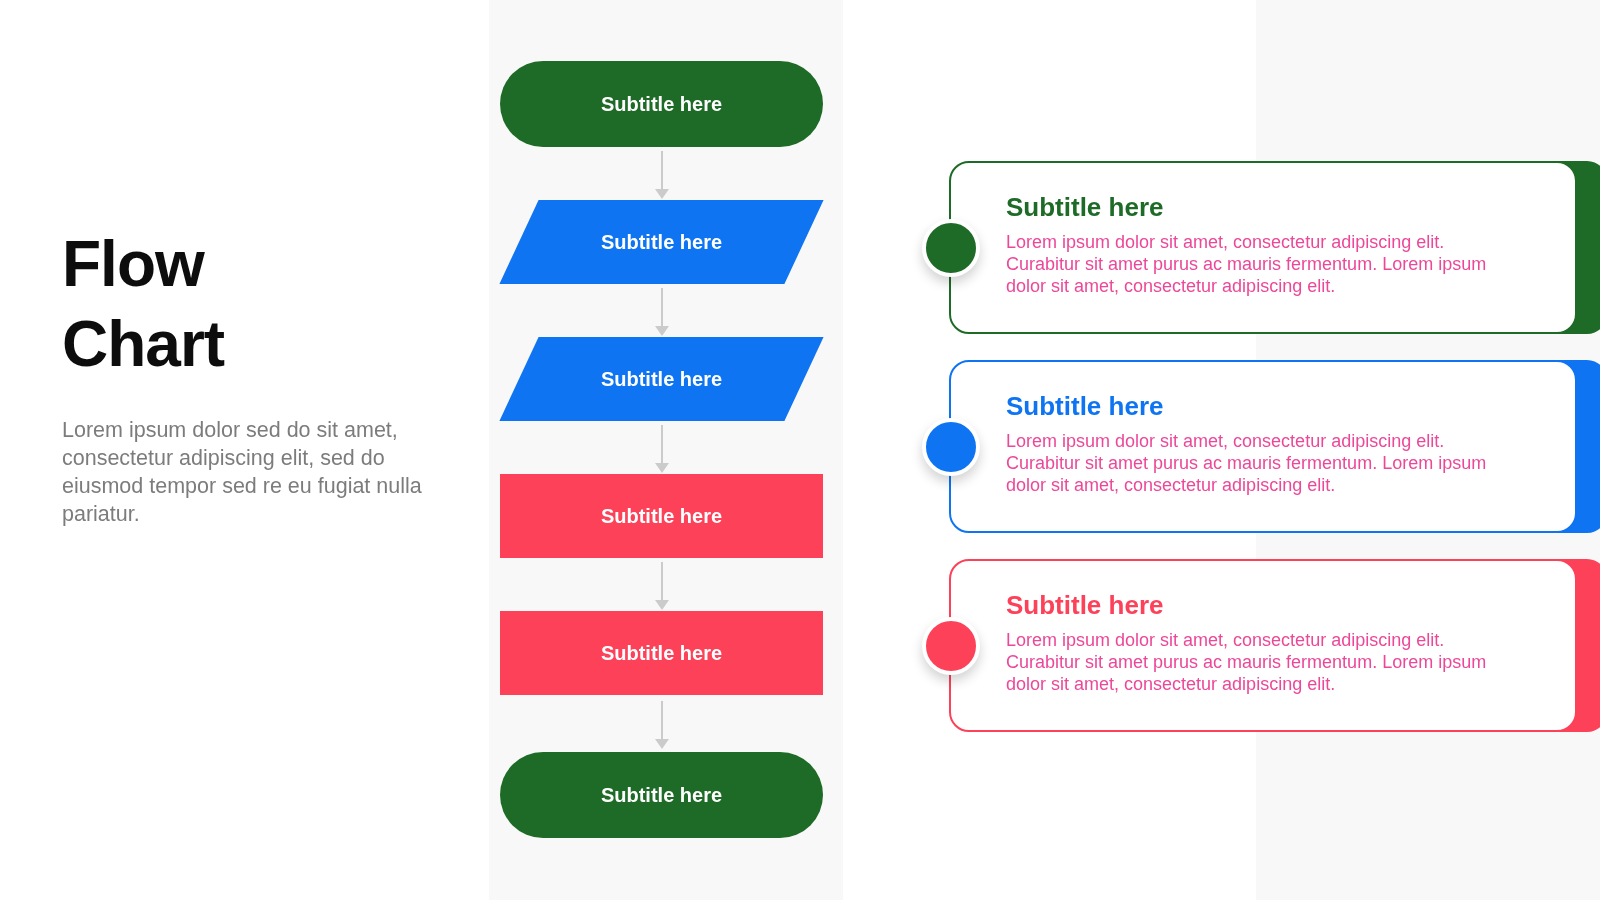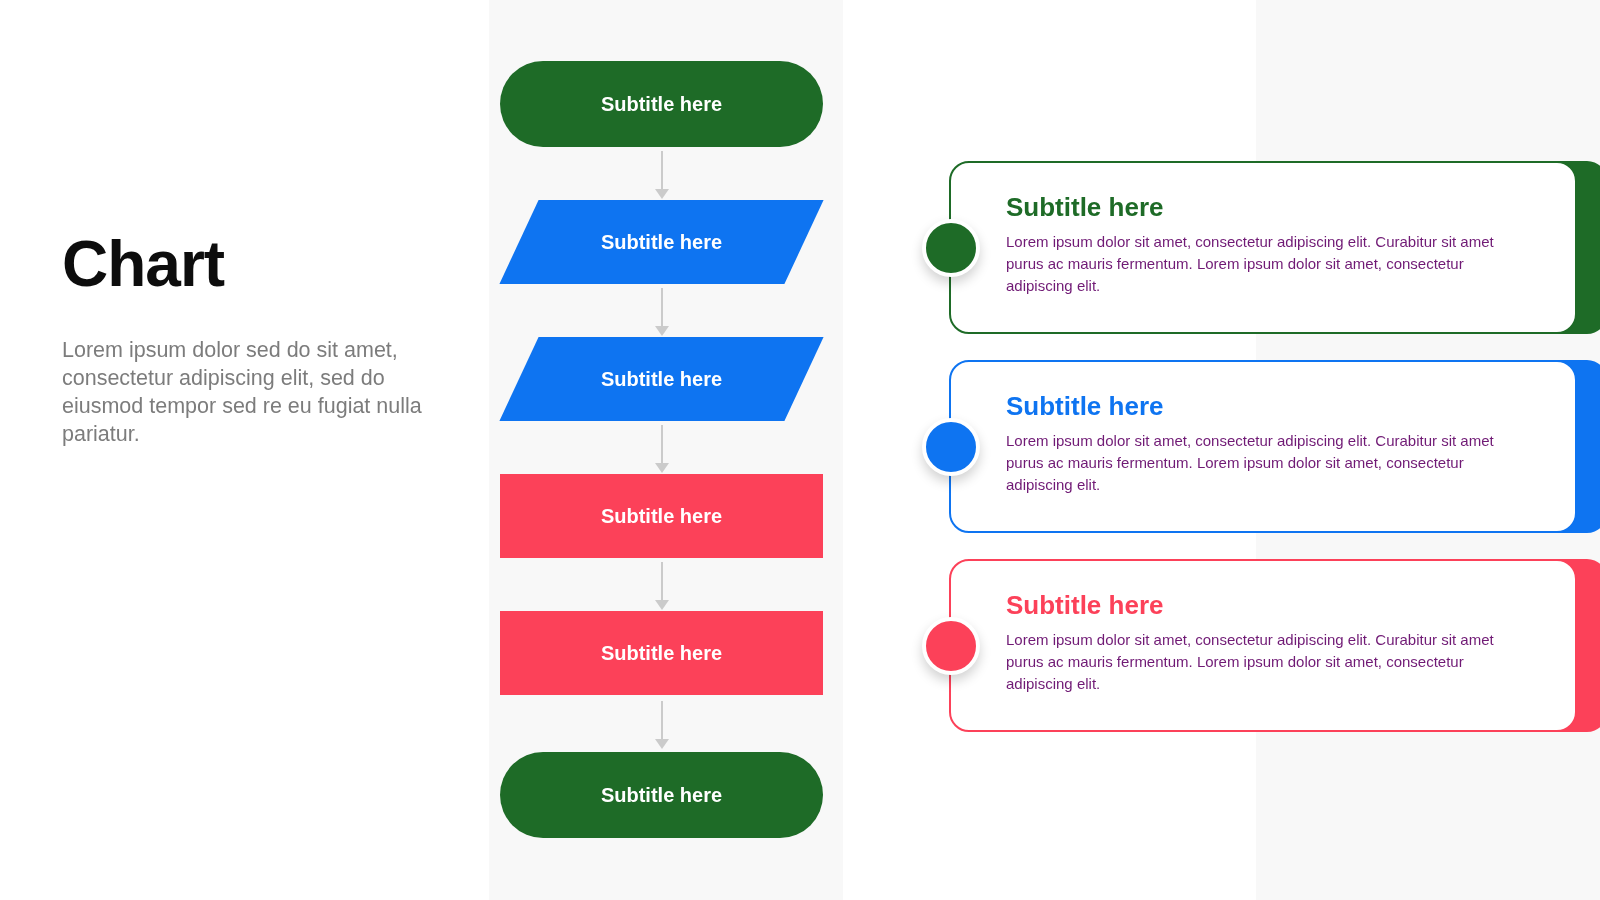--- a/index.html
+++ b/index.html
@@ -84,7 +84,7 @@
 
   <div class="intro">
     <div class="title">
-      <div>Chart</div>
+      <div>Flow</div>
     </div>
     <div class="desc">Lorem ipsum dolor sed do sit amet, consectetur adipiscing elit, sed do eiusmod tempor sed re eu fugiat nulla pariatur.</div>
   </div>

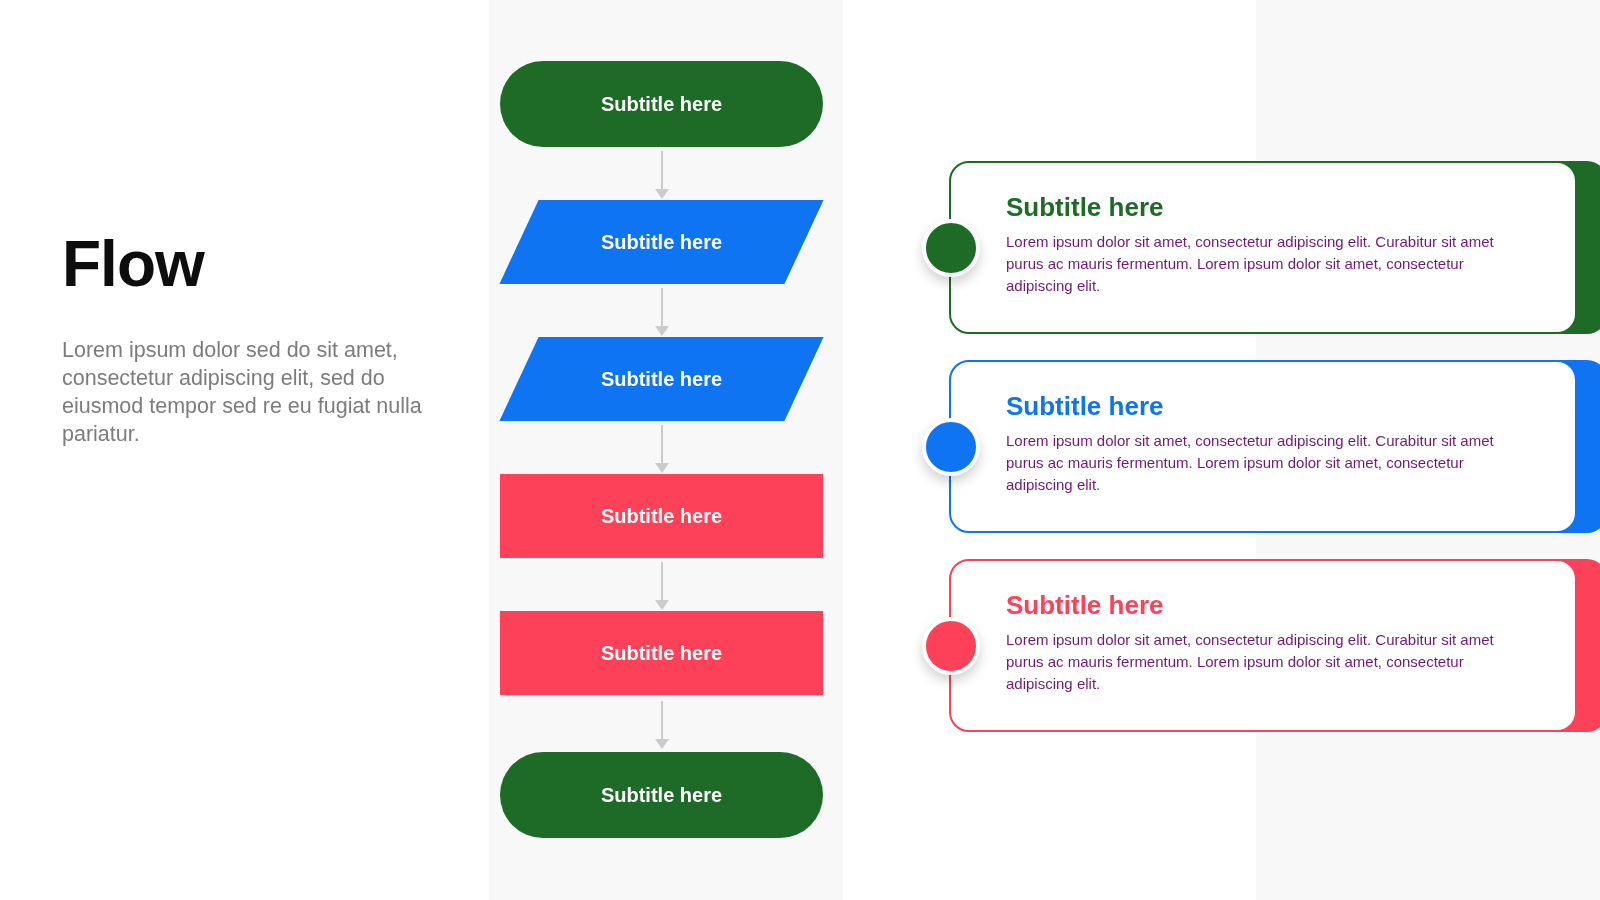--- a/index.html
+++ b/index.html
@@ -68,7 +68,7 @@
     border:4px solid #ffffff; box-shadow:0 6px 12px rgba(0,0,0,0.18);
   }
   .card .title { margin:29px 0 0 55px; font-size:26px; font-weight:700; line-height:30px; }
-  .card .body  { margin:9px 55px 0 55px; max-width:505px; font-size:15px; line-height:22px; color:#701a75; }
+  .card .body  { margin:9px 55px 0 55px; max-width:505px; font-size:18px; line-height:22px; color:#ec4899; }
 
   .green .title { color:#1e6b27; } .card.green { border-color:#1e6b27; }
   .blue  .title { color:#0e74f1; } .card.blue  { border-color:#0e74f1; }

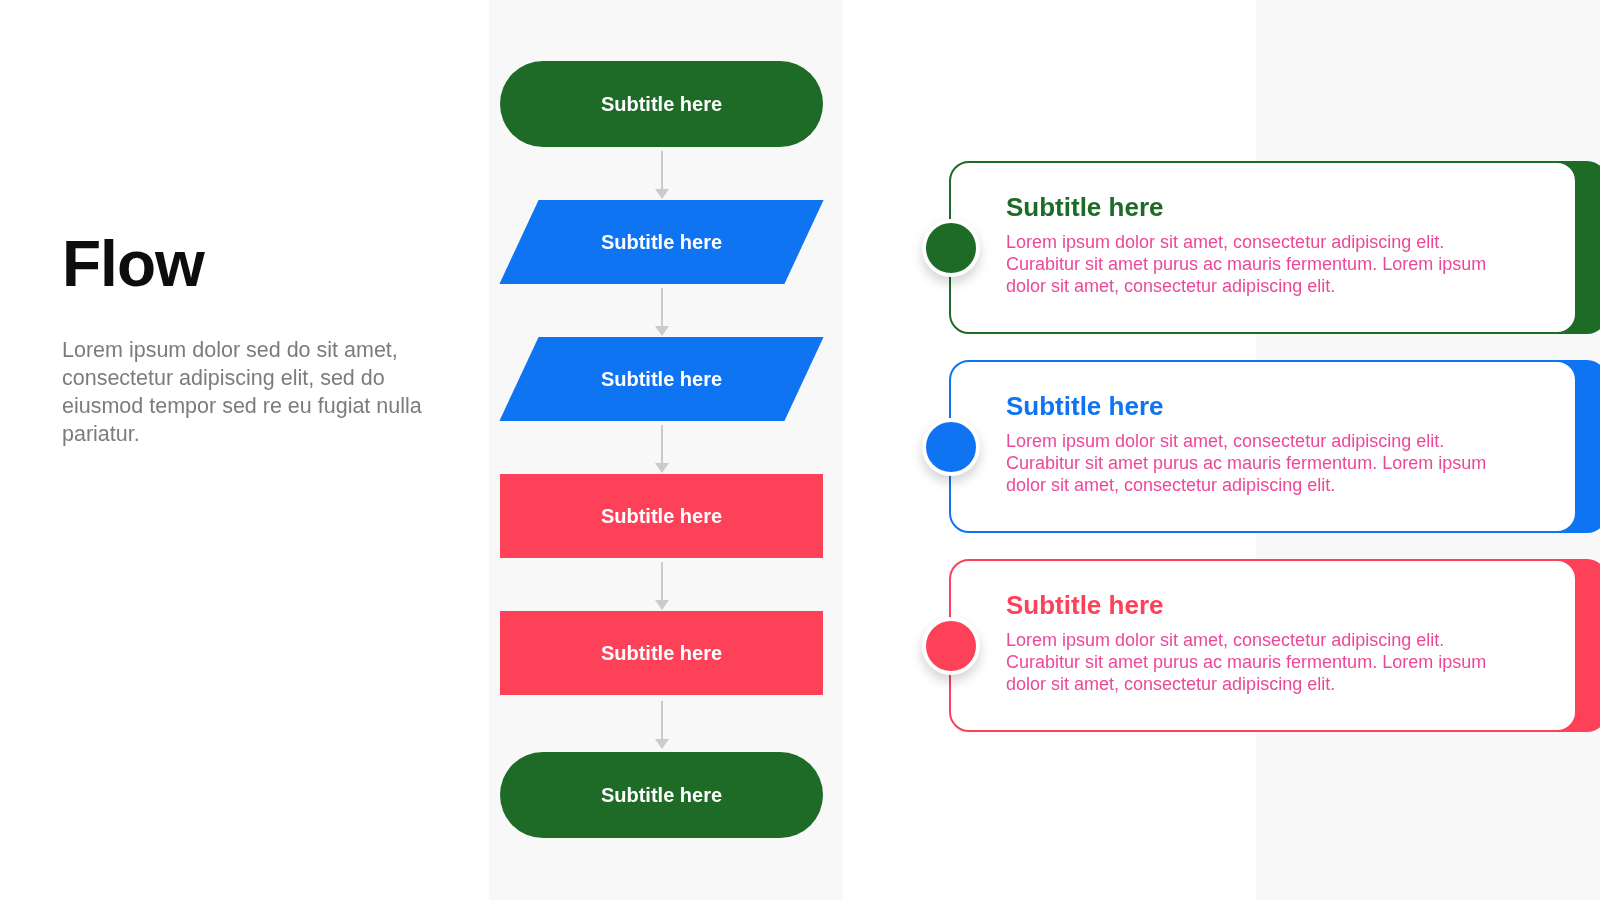--- a/index.html
+++ b/index.html
@@ -85,6 +85,7 @@
   <div class="intro">
     <div class="title">
       <div>Flow</div>
+      <div>Chart</div>
     </div>
     <div class="desc">Lorem ipsum dolor sed do sit amet, consectetur adipiscing elit, sed do eiusmod tempor sed re eu fugiat nulla pariatur.</div>
   </div>

